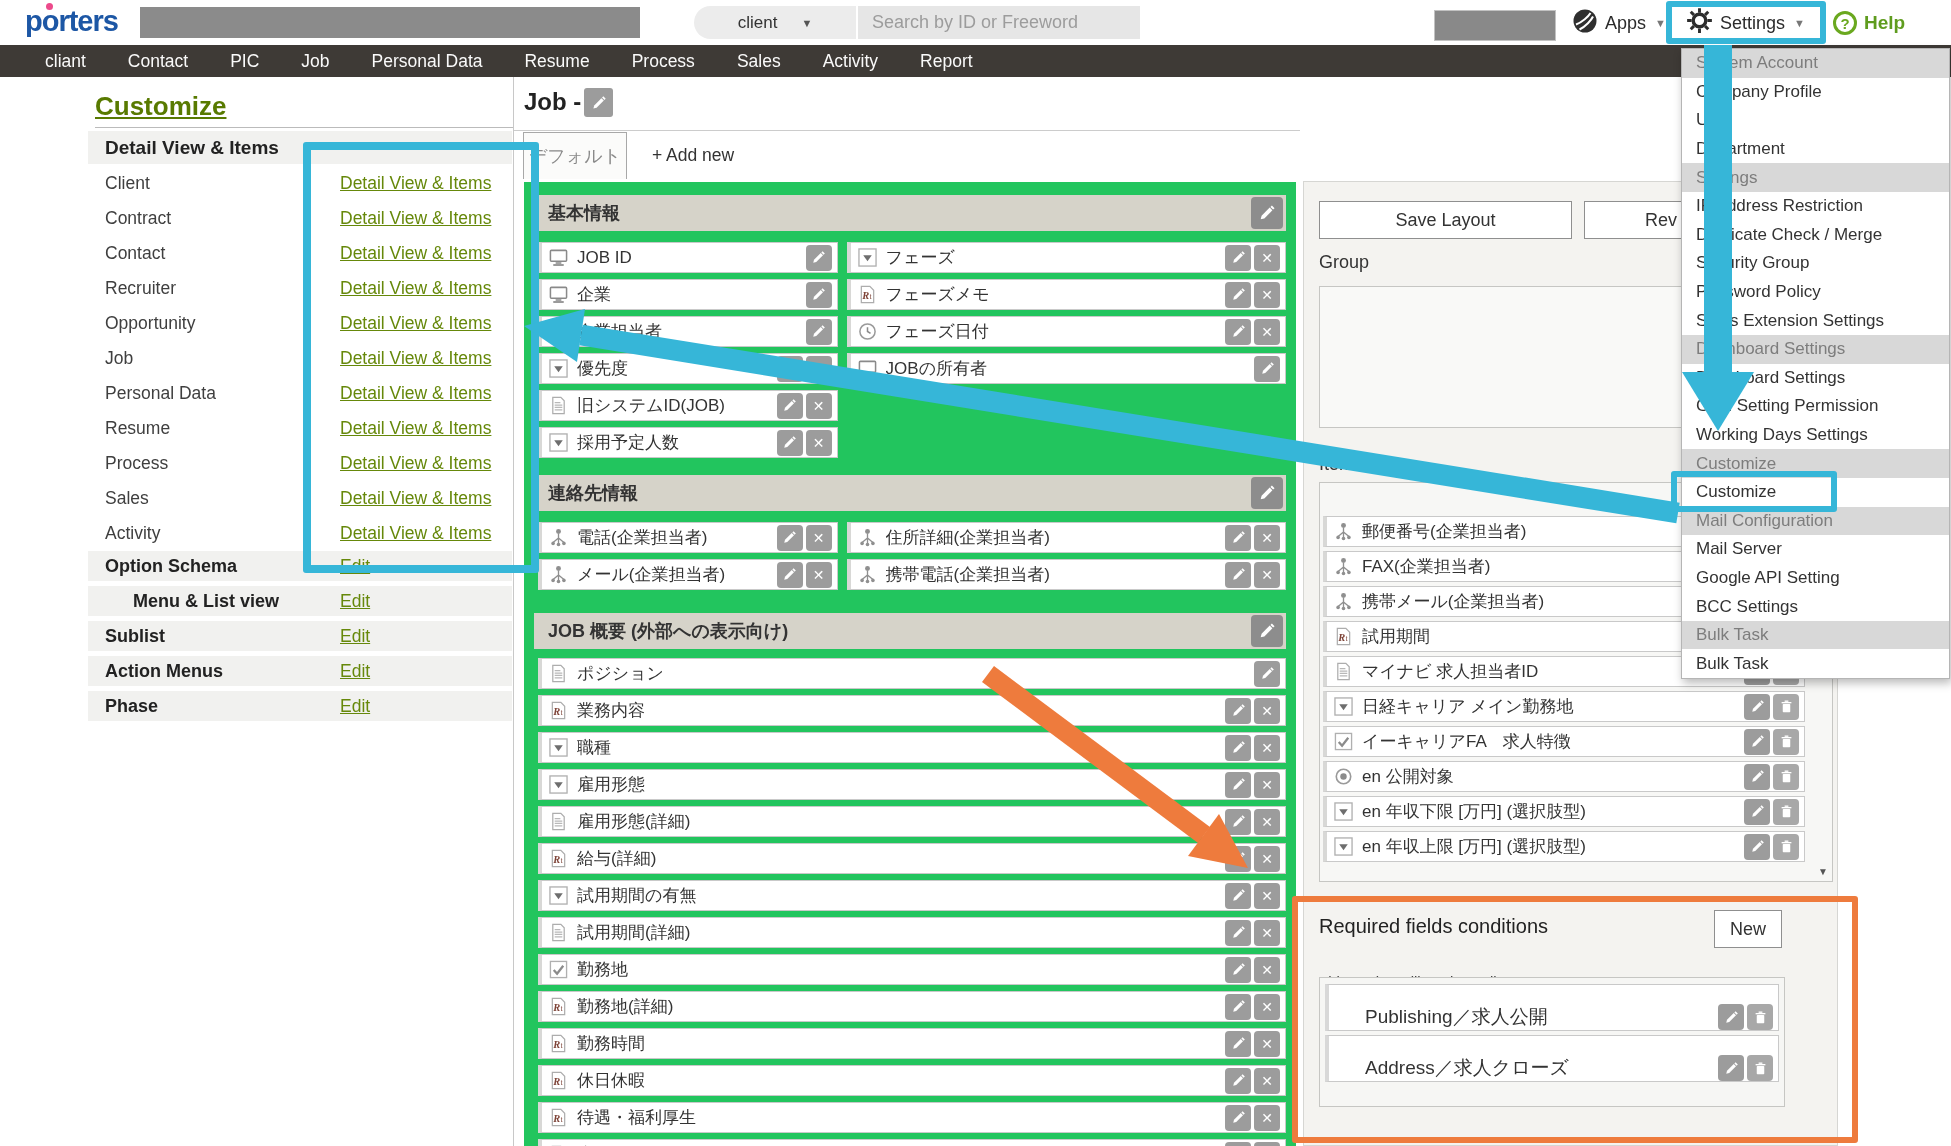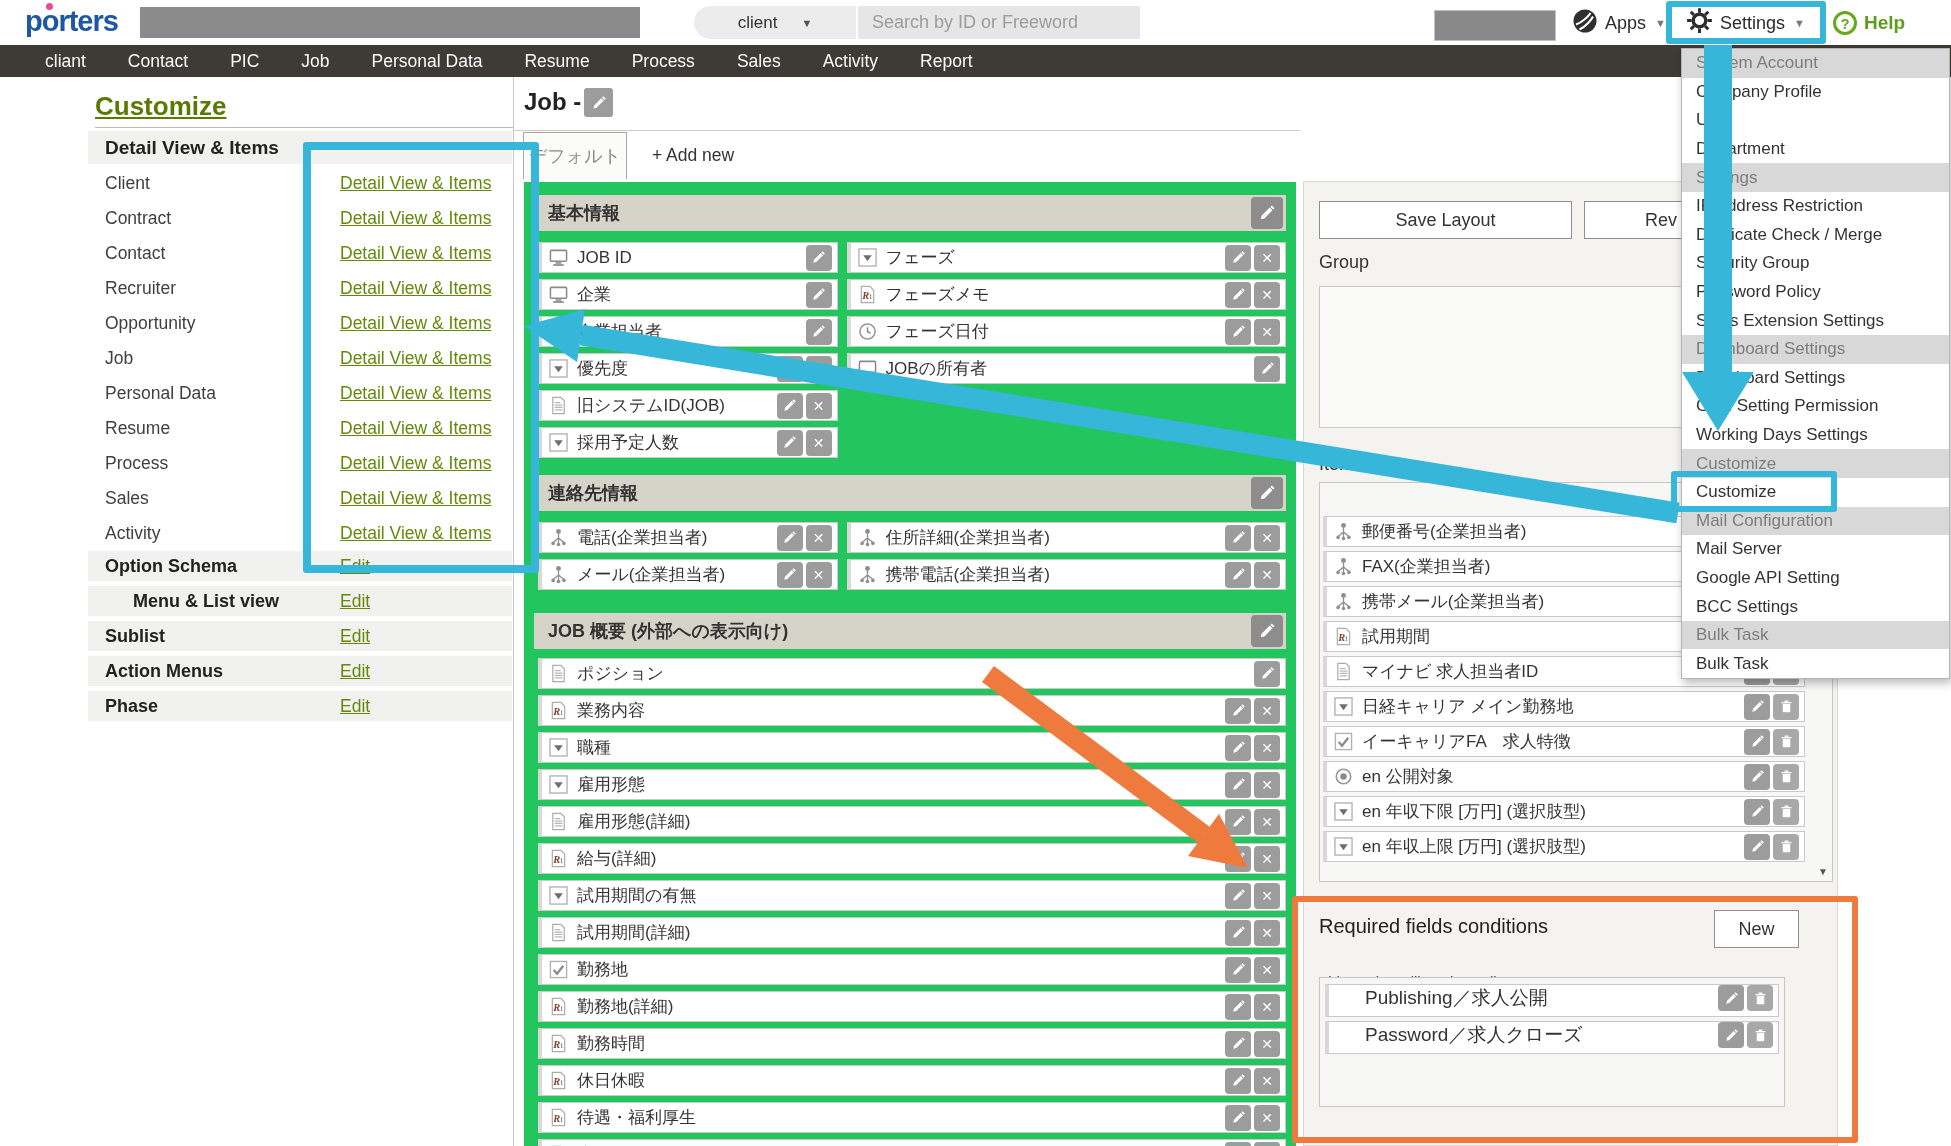--- a/index.html
+++ b/index.html
@@ -78,7 +78,7 @@
   
   .rfc-title{position:absolute; left:15px; top:733px; font-size:20px; color:#222;}
   .rfc-sub{position:absolute; left:15px; top:791px; font-size:15px; color:#444;}
-  .rfc-new{position:absolute; left:410px; top:728px; width:85px; height:38px; background:#fff; border:1px solid #8f8f8f; font-size:18px; color:#333; display:flex; align-items:center; justify-content:center; cursor:pointer;}
+  .rfc-new{position:absolute; left:410px; top:728px; width:68px; height:38px; background:#fff; border:1px solid #8f8f8f; font-size:18px; color:#333; display:flex; align-items:center; justify-content:center; cursor:pointer;}
   .rfc-box{position:absolute; left:15px; top:795px; width:466px; height:130px; border:1px solid #c6c6c3; background:#f6f6f4; padding:6px 5px;}
   .rfc-row{height:33px; margin-bottom:4px; background:#fff; border:1px solid #c9c9c9; border-left:4px solid #d8d8d8; display:flex; align-items:flex-start; padding-left:36px; font-size:19px; color:#333;}
 

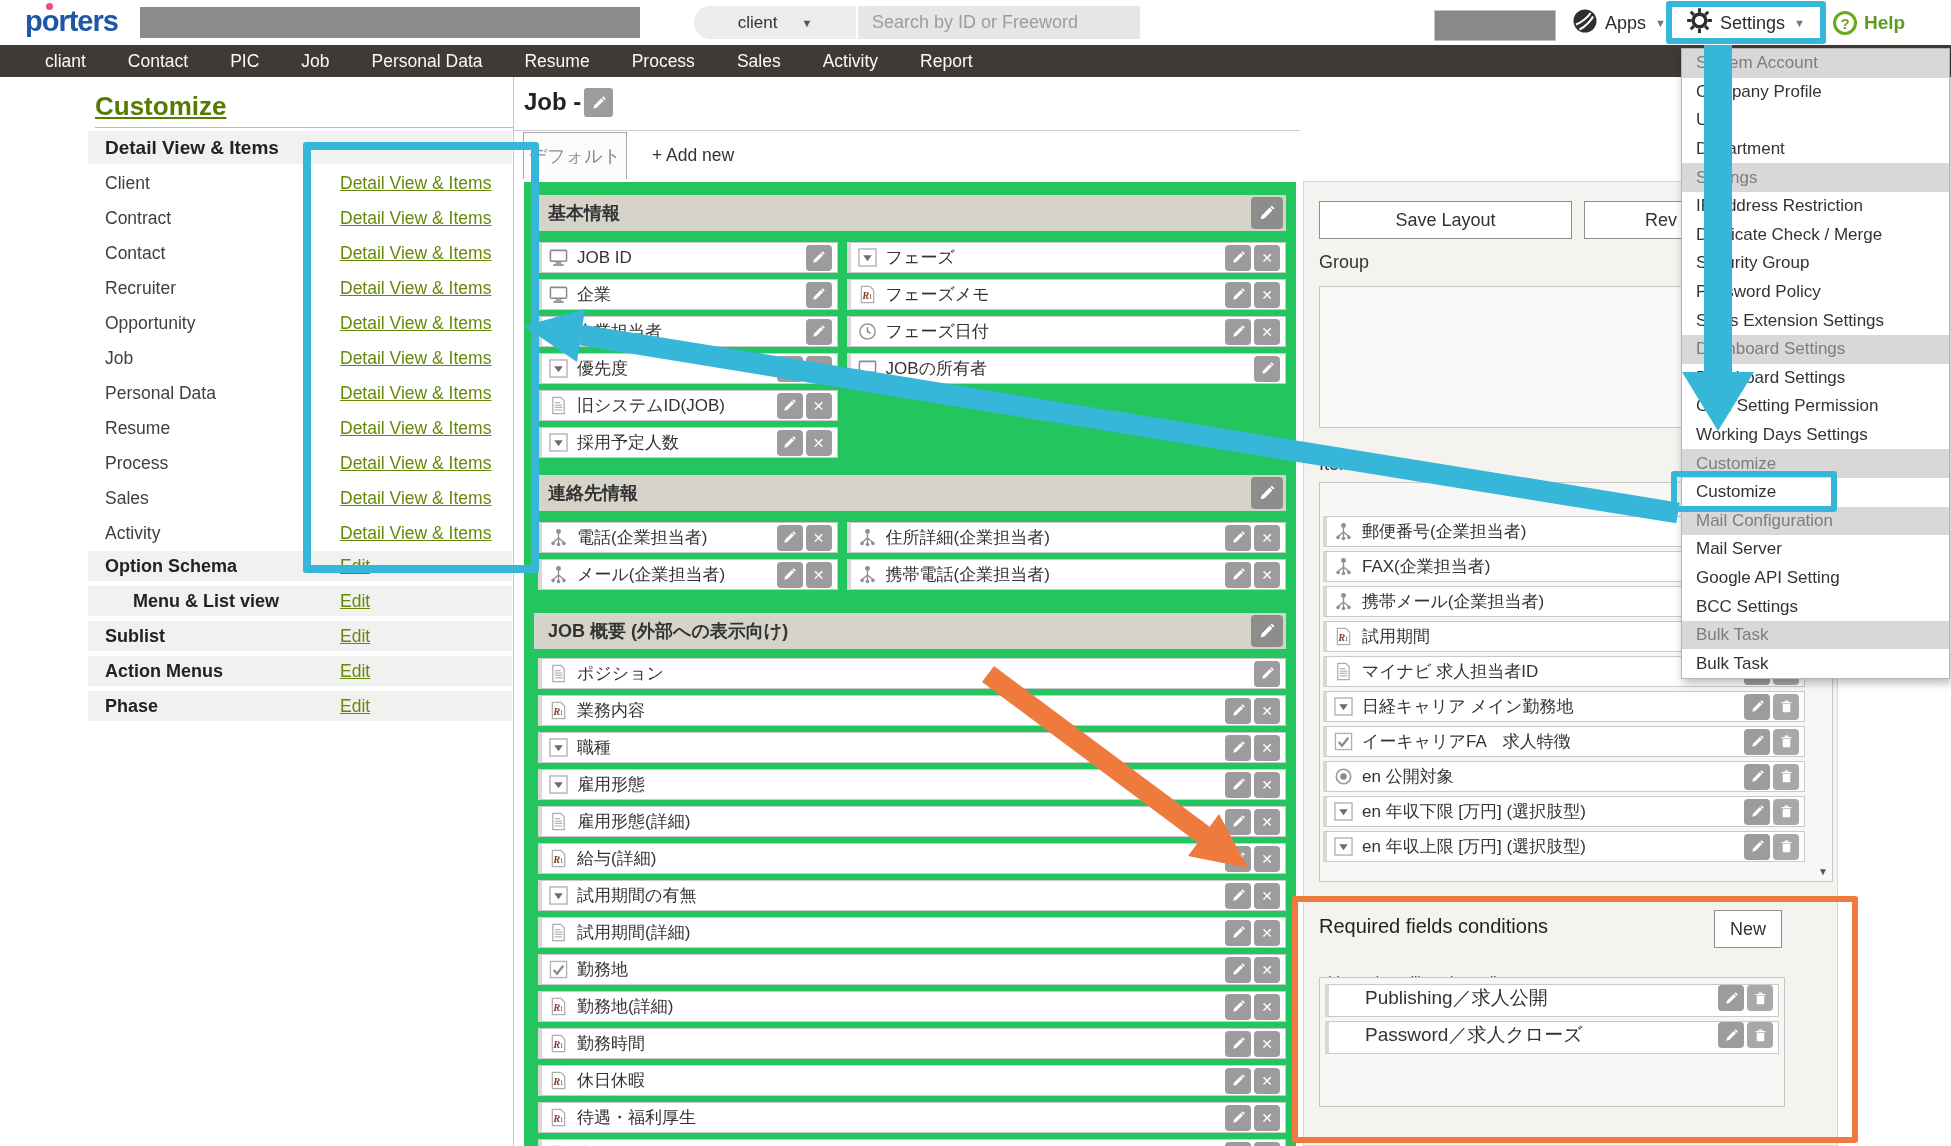--- a/index.html
+++ b/index.html
@@ -80,7 +80,7 @@
   .rfc-sub{position:absolute; left:15px; top:791px; font-size:15px; color:#444;}
   .rfc-new{position:absolute; left:410px; top:728px; width:68px; height:38px; background:#fff; border:1px solid #8f8f8f; font-size:18px; color:#333; display:flex; align-items:center; justify-content:center; cursor:pointer;}
   .rfc-box{position:absolute; left:15px; top:795px; width:466px; height:130px; border:1px solid #c6c6c3; background:#f6f6f4; padding:6px 5px;}
-  .rfc-row{height:33px; margin-bottom:4px; background:#fff; border:1px solid #c9c9c9; border-left:4px solid #d8d8d8; display:flex; align-items:flex-start; padding-left:36px; font-size:19px; color:#333;}
+  .rfc-row{height:47px; margin-bottom:4px; background:#fff; border:1px solid #c9c9c9; border-left:4px solid #d8d8d8; display:flex; align-items:flex-end; padding-left:36px; font-size:19px; color:#333;}
 
   
   .menu{position:absolute; left:1681px; top:48px; width:269px; background:#fff; border:1px solid #b5b5b5; box-shadow:2px 4px 9px rgba(0,0,0,.28); z-index:30;}

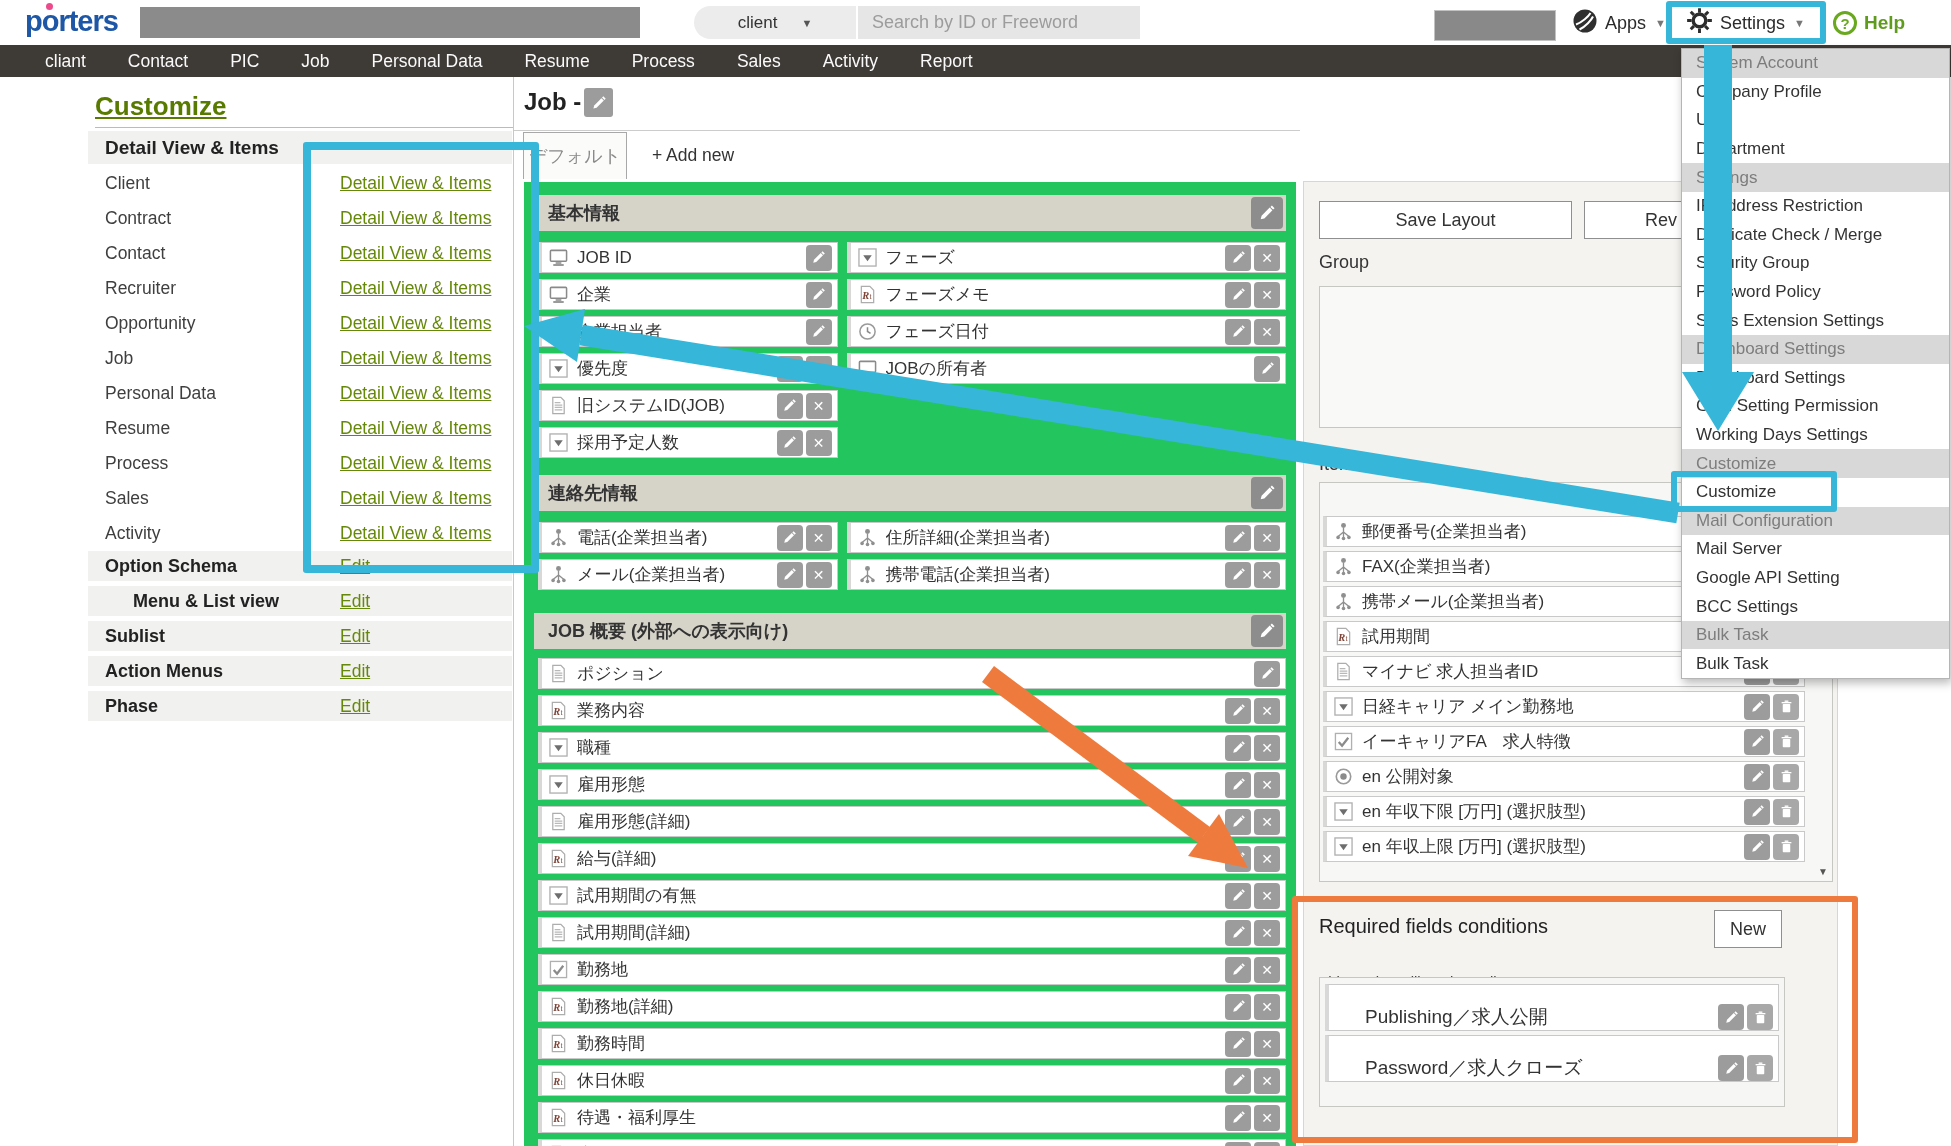--- a/index.html
+++ b/index.html
@@ -1081,7 +1081,7 @@
           </div>
         </div>
         <div class="rfc-row">
-          <div style="display: inline;">Password／求人クローズ</div>
+          <div style="display: inline;">Address／求人クローズ</div>
           <div class="acts">
             <div class="act">
               <svg viewBox="0 0 20 20" width="15" height="15">

